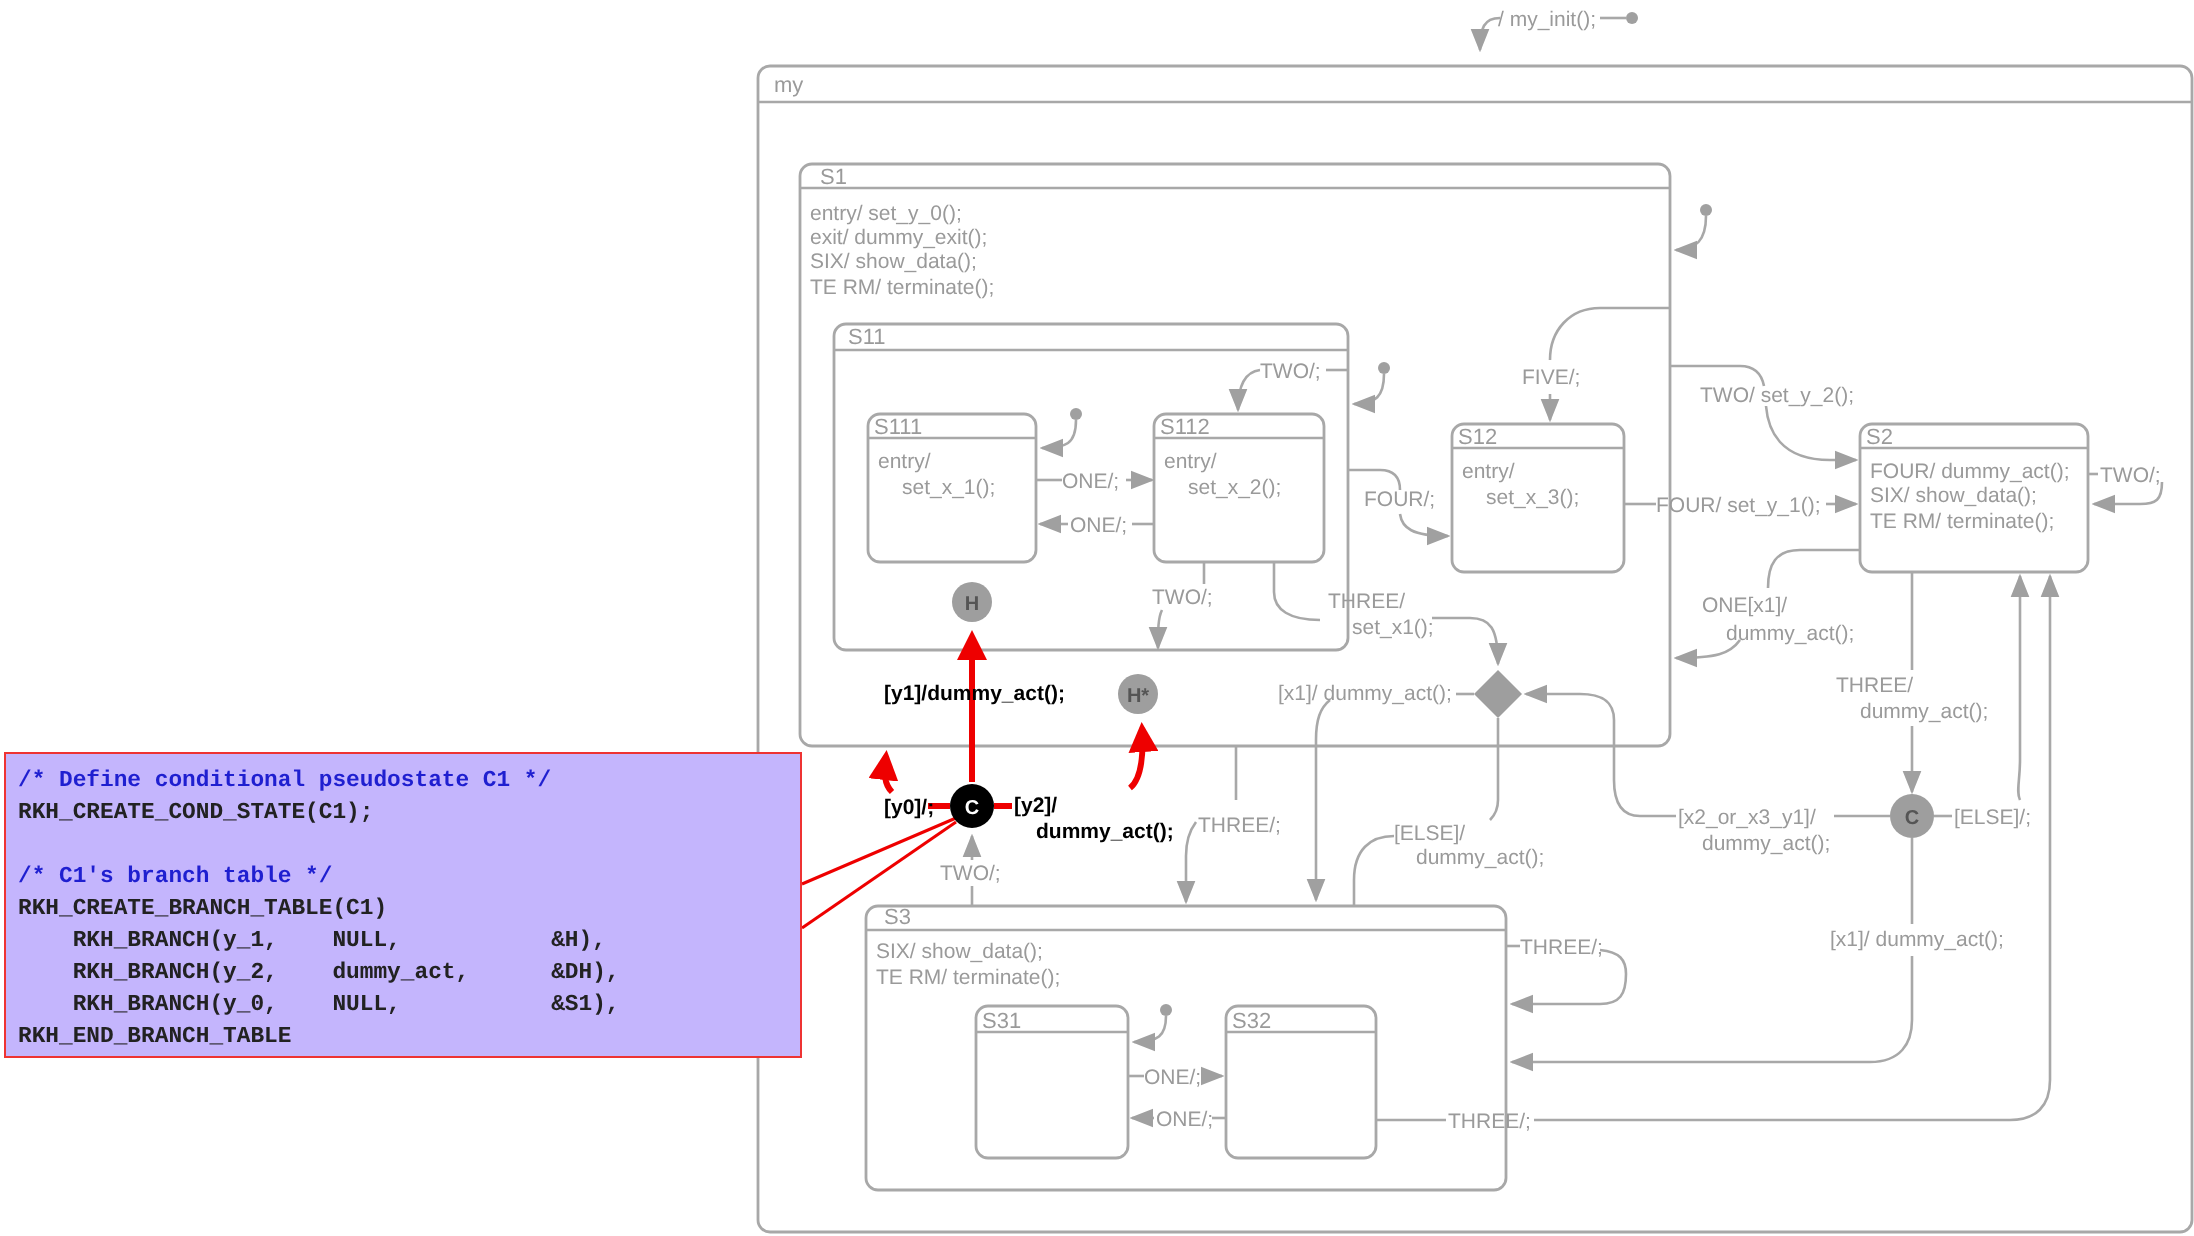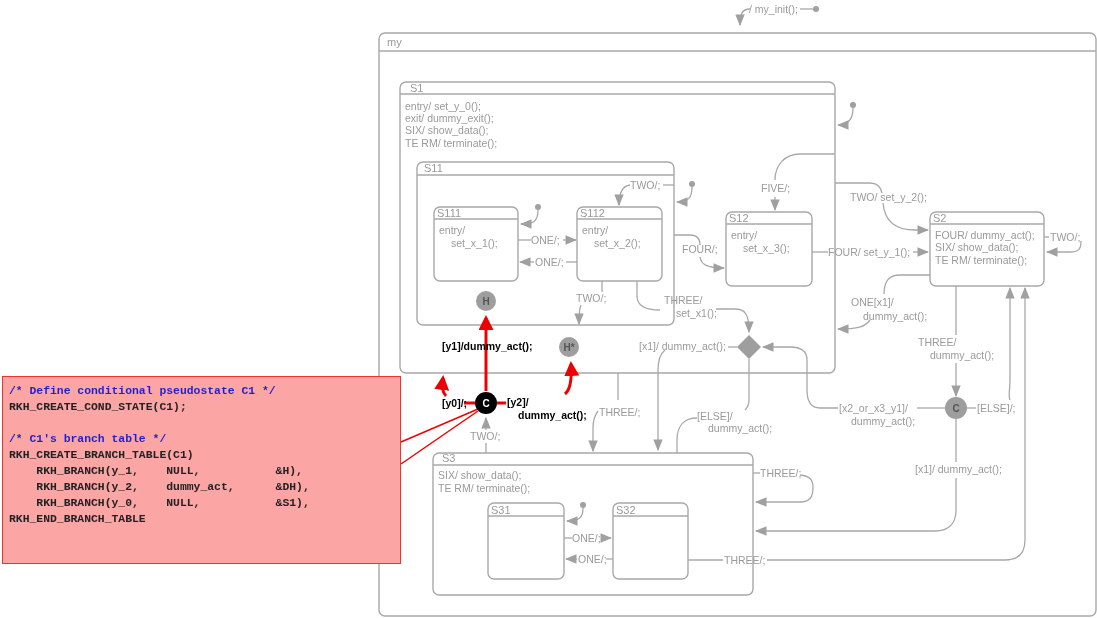--- a/index.html
+++ b/index.html
@@ -12,7 +12,7 @@
   .redln { fill:none; stroke:#ee0000; stroke-width:3; }
   .redthin { fill:none; stroke:#ee0000; stroke-width:1.5; }
   .blk { font-family:"Liberation Sans", sans-serif; font-size:10.5px; fill:#000000; font-weight:bold; }
-  #code-box { position:absolute; left:2px; top:376px; width:399px; height:188px; border:1.5px solid #ee3333; background:#fca5a5; box-sizing:border-box; padding:6px 0 0 6px; }
+  #code-box { position:absolute; left:2px; top:376px; width:399px; height:153px; border:1.5px solid #ee3333; background:#c4b5fd; box-sizing:border-box; padding:6px 0 0 6px; }
   #code-box pre { margin:0; font-family:"Liberation Mono", monospace; font-size:11.4px; line-height:16px; font-weight:bold; color:#222; white-space:pre; }
   .cmt { color:#1f1fd0; }
 </style>

